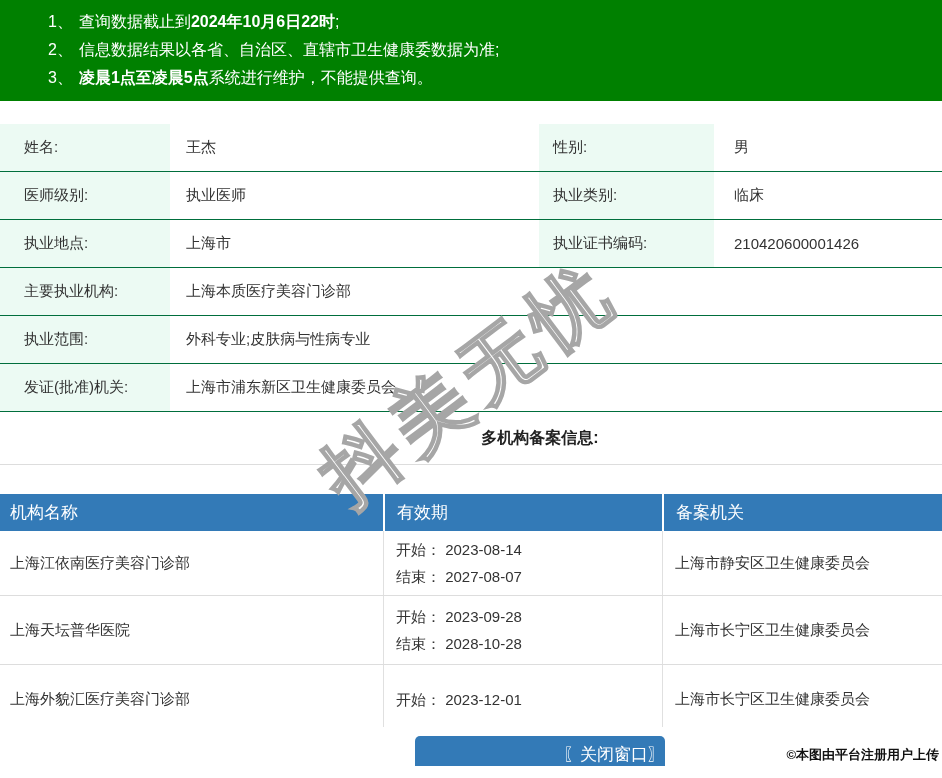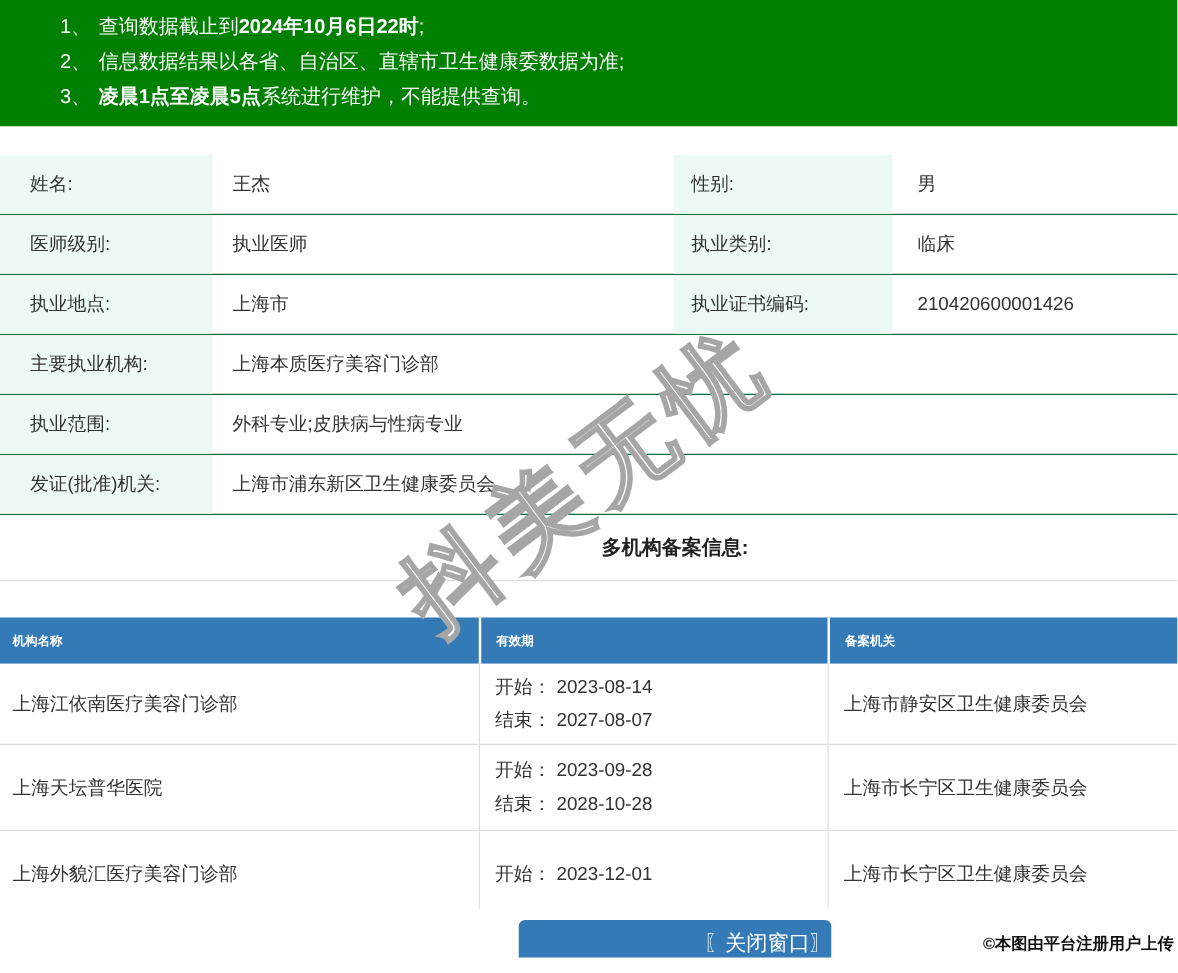--- a/index.html
+++ b/index.html
@@ -34,7 +34,7 @@
   
   .reg-table { margin-top:29px; width:1080px; }
   .reg-header { display:flex; background:#337ab7; color:#fff; height:37px; }
-  .reg-header > div { display:flex; align-items:center; font-size:10px;font-weight:bold; }
+  .reg-header > div { display:flex; align-items:center; font-size:17px; }
   .reg-row { display:flex; border-bottom:1px solid #ddd; background:#fff; }
   .reg-row > div { display:flex; font-size:15px; }
   .col-org { width:383px; padding-left:10px; align-items:center; }

